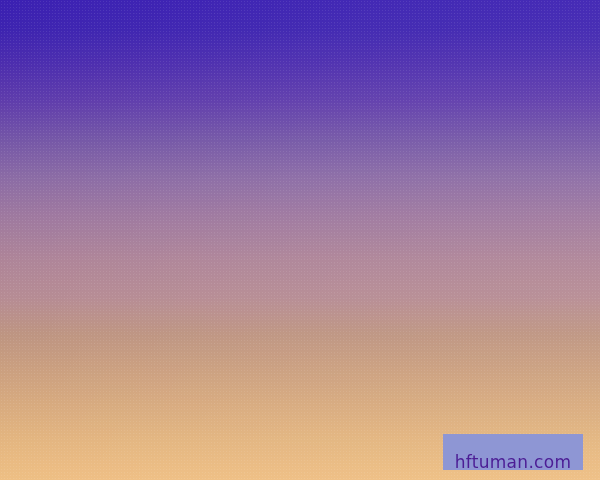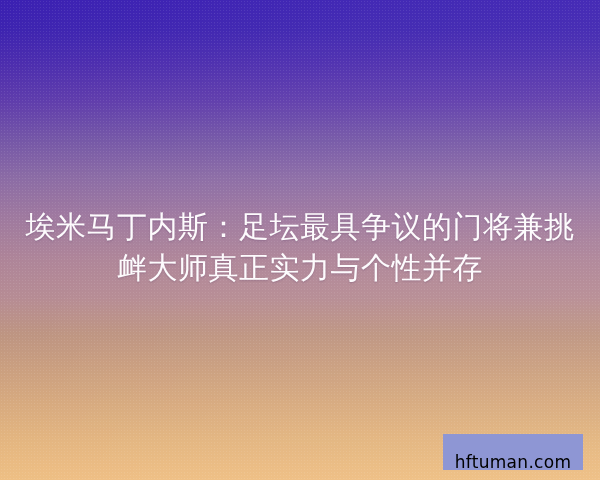--- a/index.html
+++ b/index.html
@@ -118,10 +118,6 @@
   <div id="gradient-wash"></div>
   <div id="noise-layer"></div>
 
-  <div id="headline">
-    <span class="line">埃米马丁内斯：足坛最具争议的门将兼挑</span>
-    <span class="line">衅大师真正实力与个性并存</span>
-  </div>
 
   <div id="watermark-badge">
     <span id="watermark-text">hftuman.com</span>

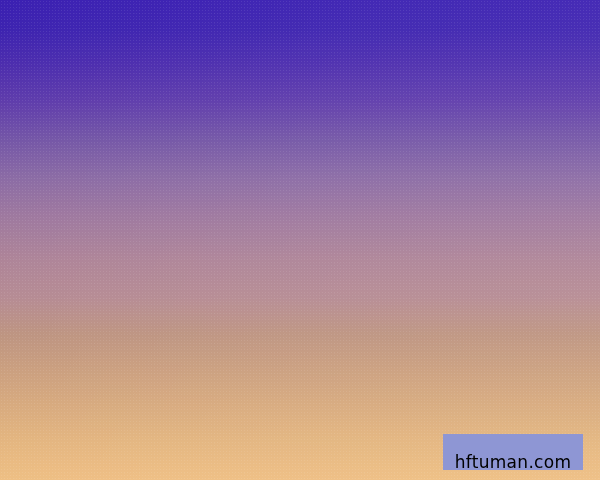--- a/index.html
+++ b/index.html
@@ -101,7 +101,7 @@
   }
 
   #watermark-text {
-    color: #000000;
+    color: #4c1d95;
     font-size: 17px;
     letter-spacing: 0.3px;
     font-family: "DejaVu Sans", "Liberation Sans", sans-serif;

